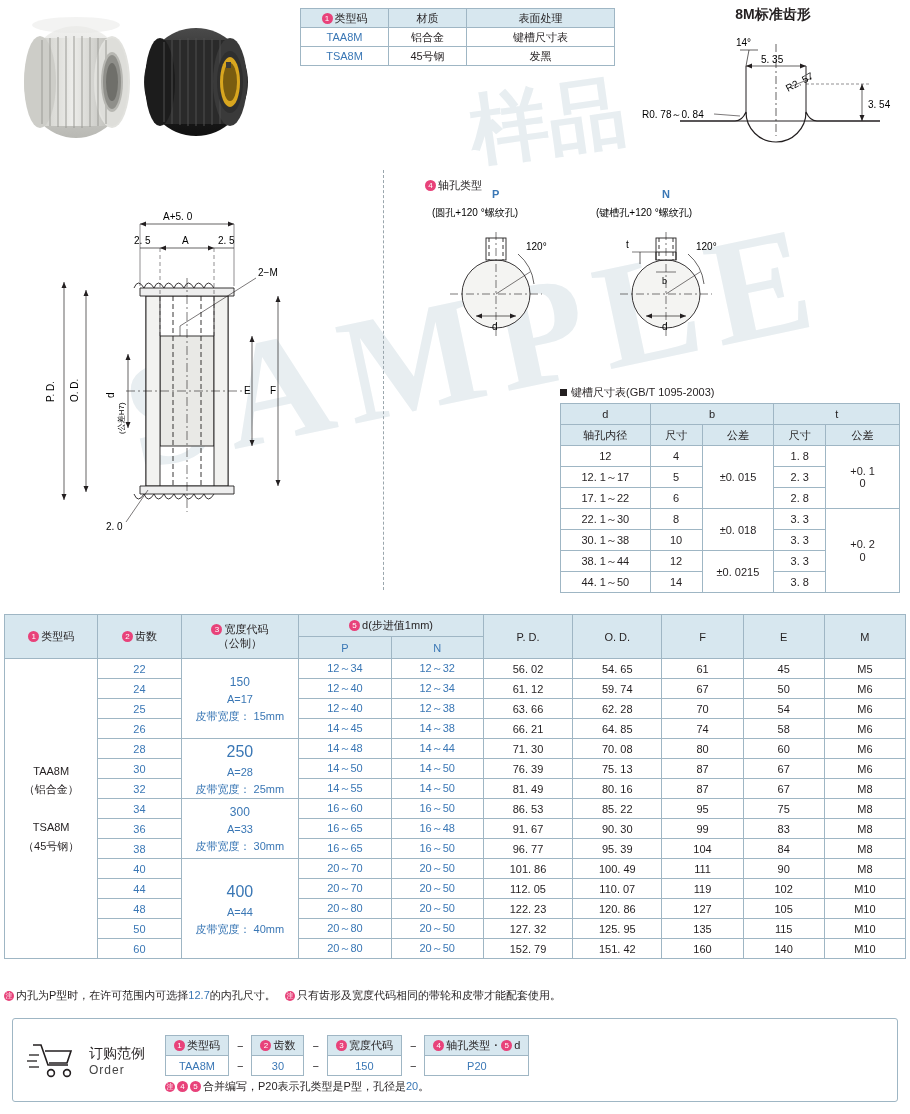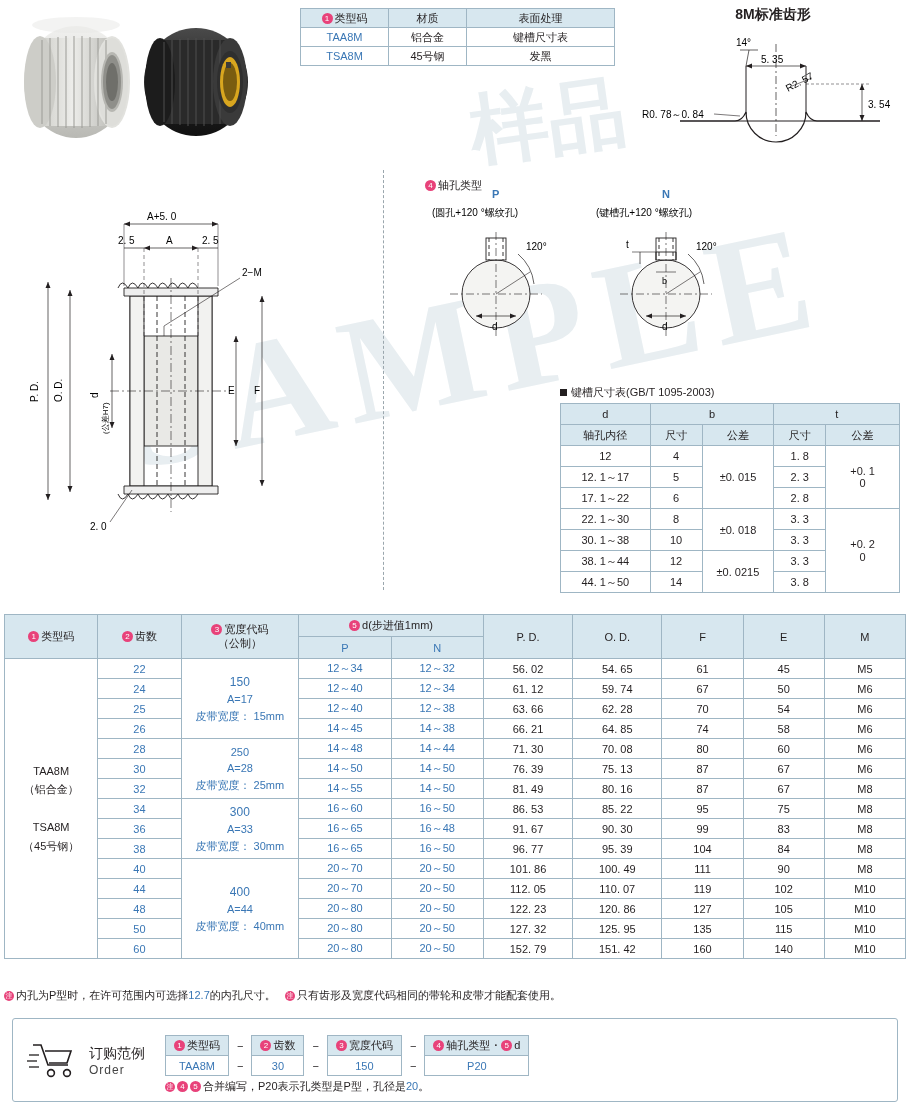--- a/index.html
+++ b/index.html
@@ -45,7 +45,7 @@
   .tp-note { font-size:11px; text-align:center; line-height:1.45; margin-top:4px; }
 
   
-  .mid-left { position:absolute; left:14px; top:186px; width:340px; height:410px;text-decoration:underline; }
+  .mid-left { position:absolute; left:30px; top:186px; width:340px; height:410px;text-decoration:underline; }
   .mid-right { position:absolute; left:400px; top:176px; width:350px; height:210px; }
 
   .divider { position:absolute; left:383px; top:170px; width:0; height:420px;

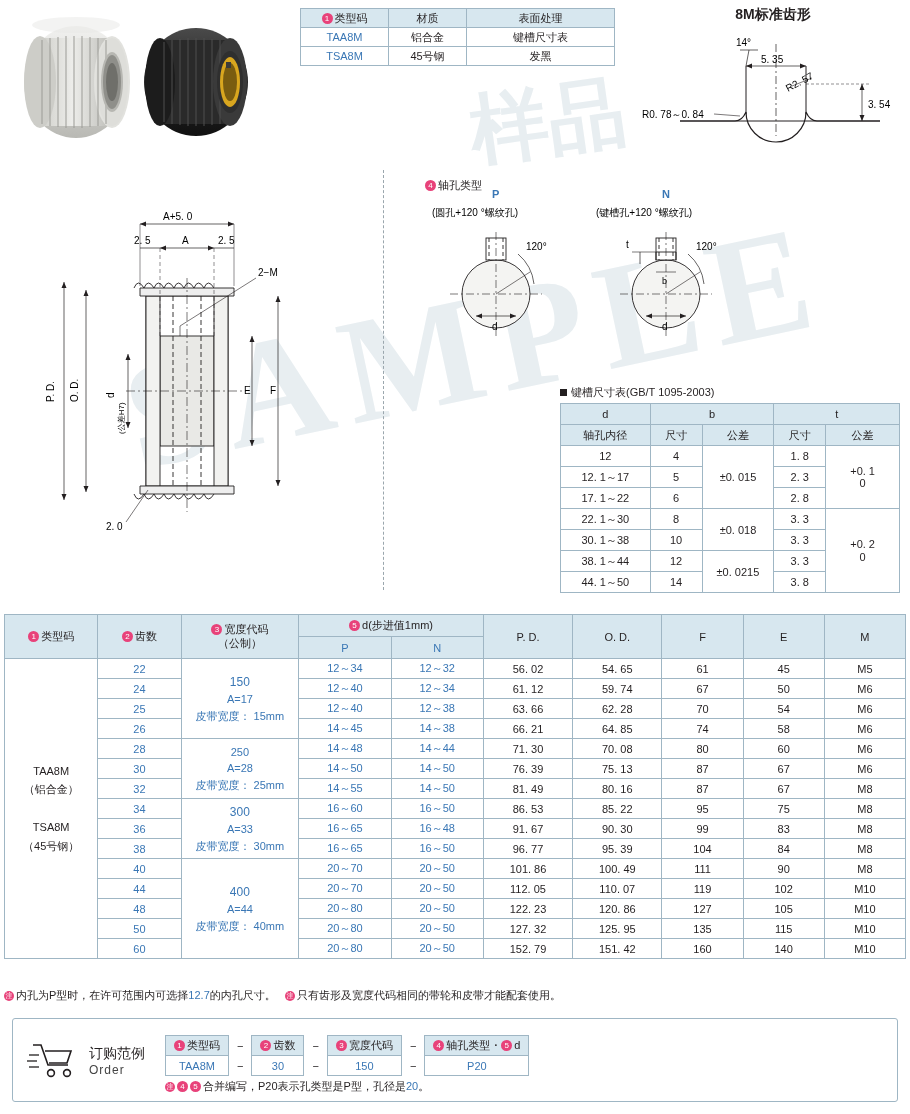--- a/index.html
+++ b/index.html
@@ -493,7 +493,7 @@
       <tr>
         <td class="blue">28</td>
         <td rowspan="3" class="blue" style="line-height:1.5">
-          <span style="font-size:11px">250</span><br>
+          <span style="font-size:16px">250</span><br>
           <span>A=28</span><br>
           <span>皮带宽度： 25mm</span>
         </td>

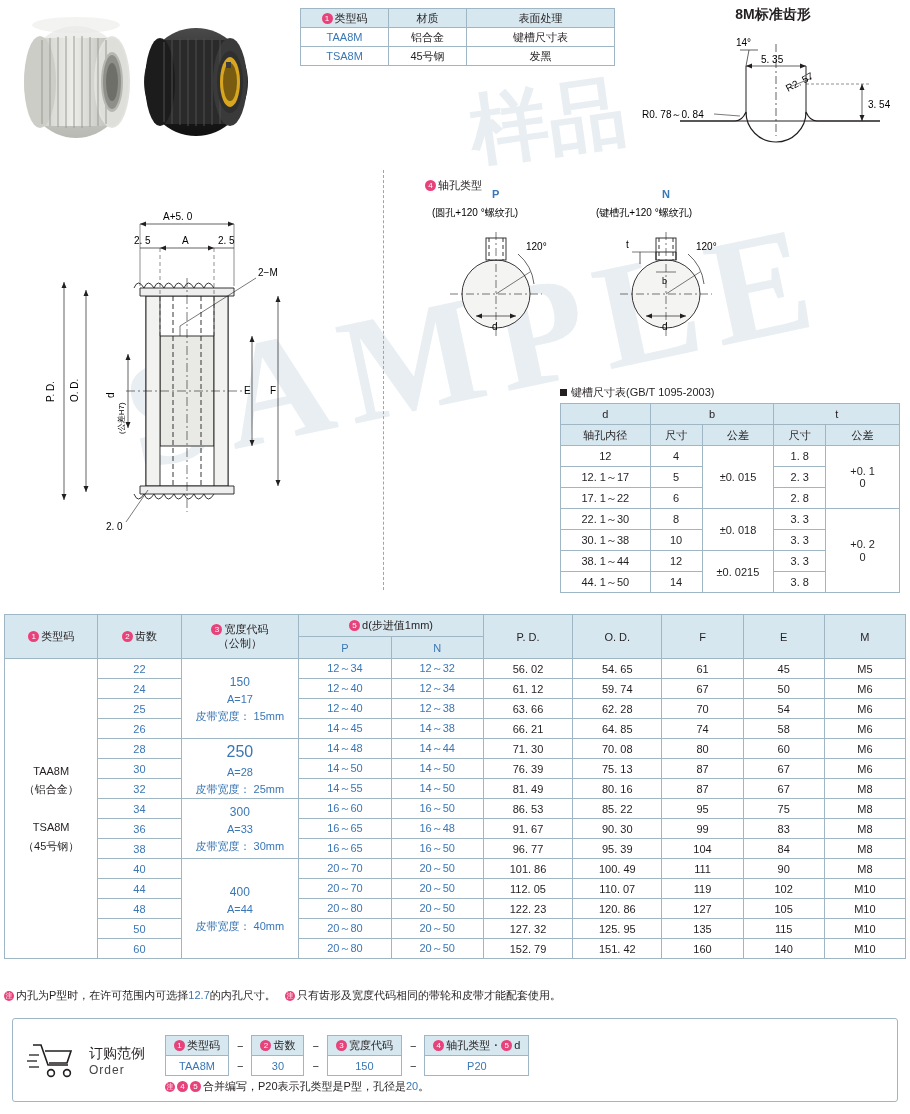--- a/index.html
+++ b/index.html
@@ -565,7 +565,7 @@
       <tr>
         <td class="blue">40</td>
         <td rowspan="5" class="blue" style="line-height:1.5">
-          <span style="font-size:12px">400</span><br>
+          <span style="font-size:16px">400</span><br>
           <span>A=44</span><br>
           <span>皮带宽度： 40mm</span>
         </td>

